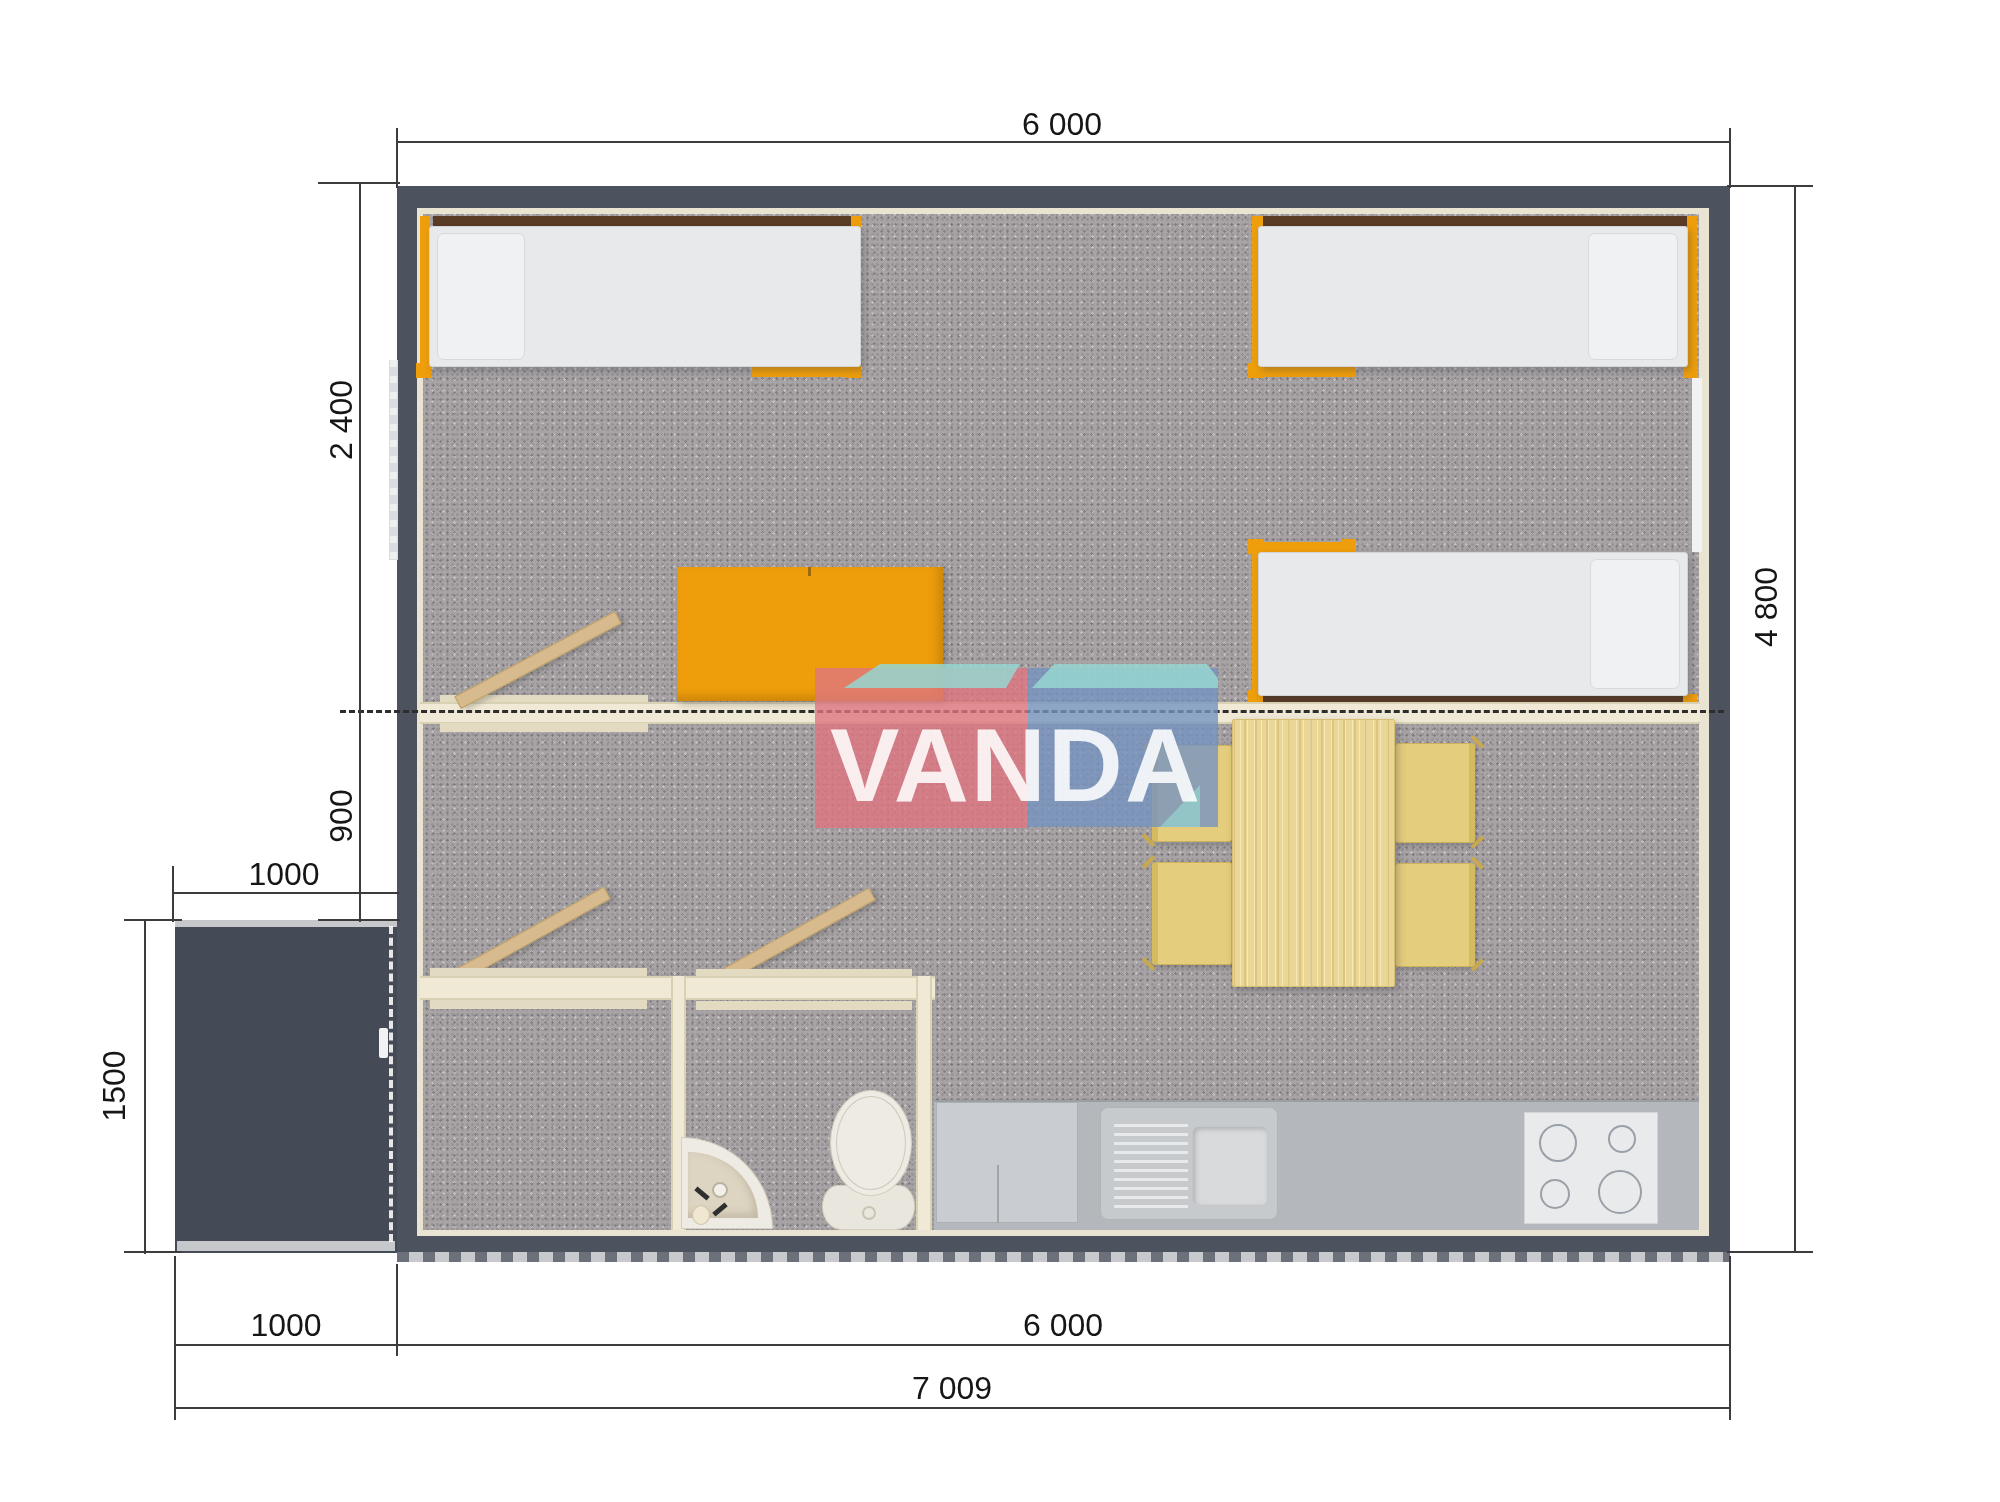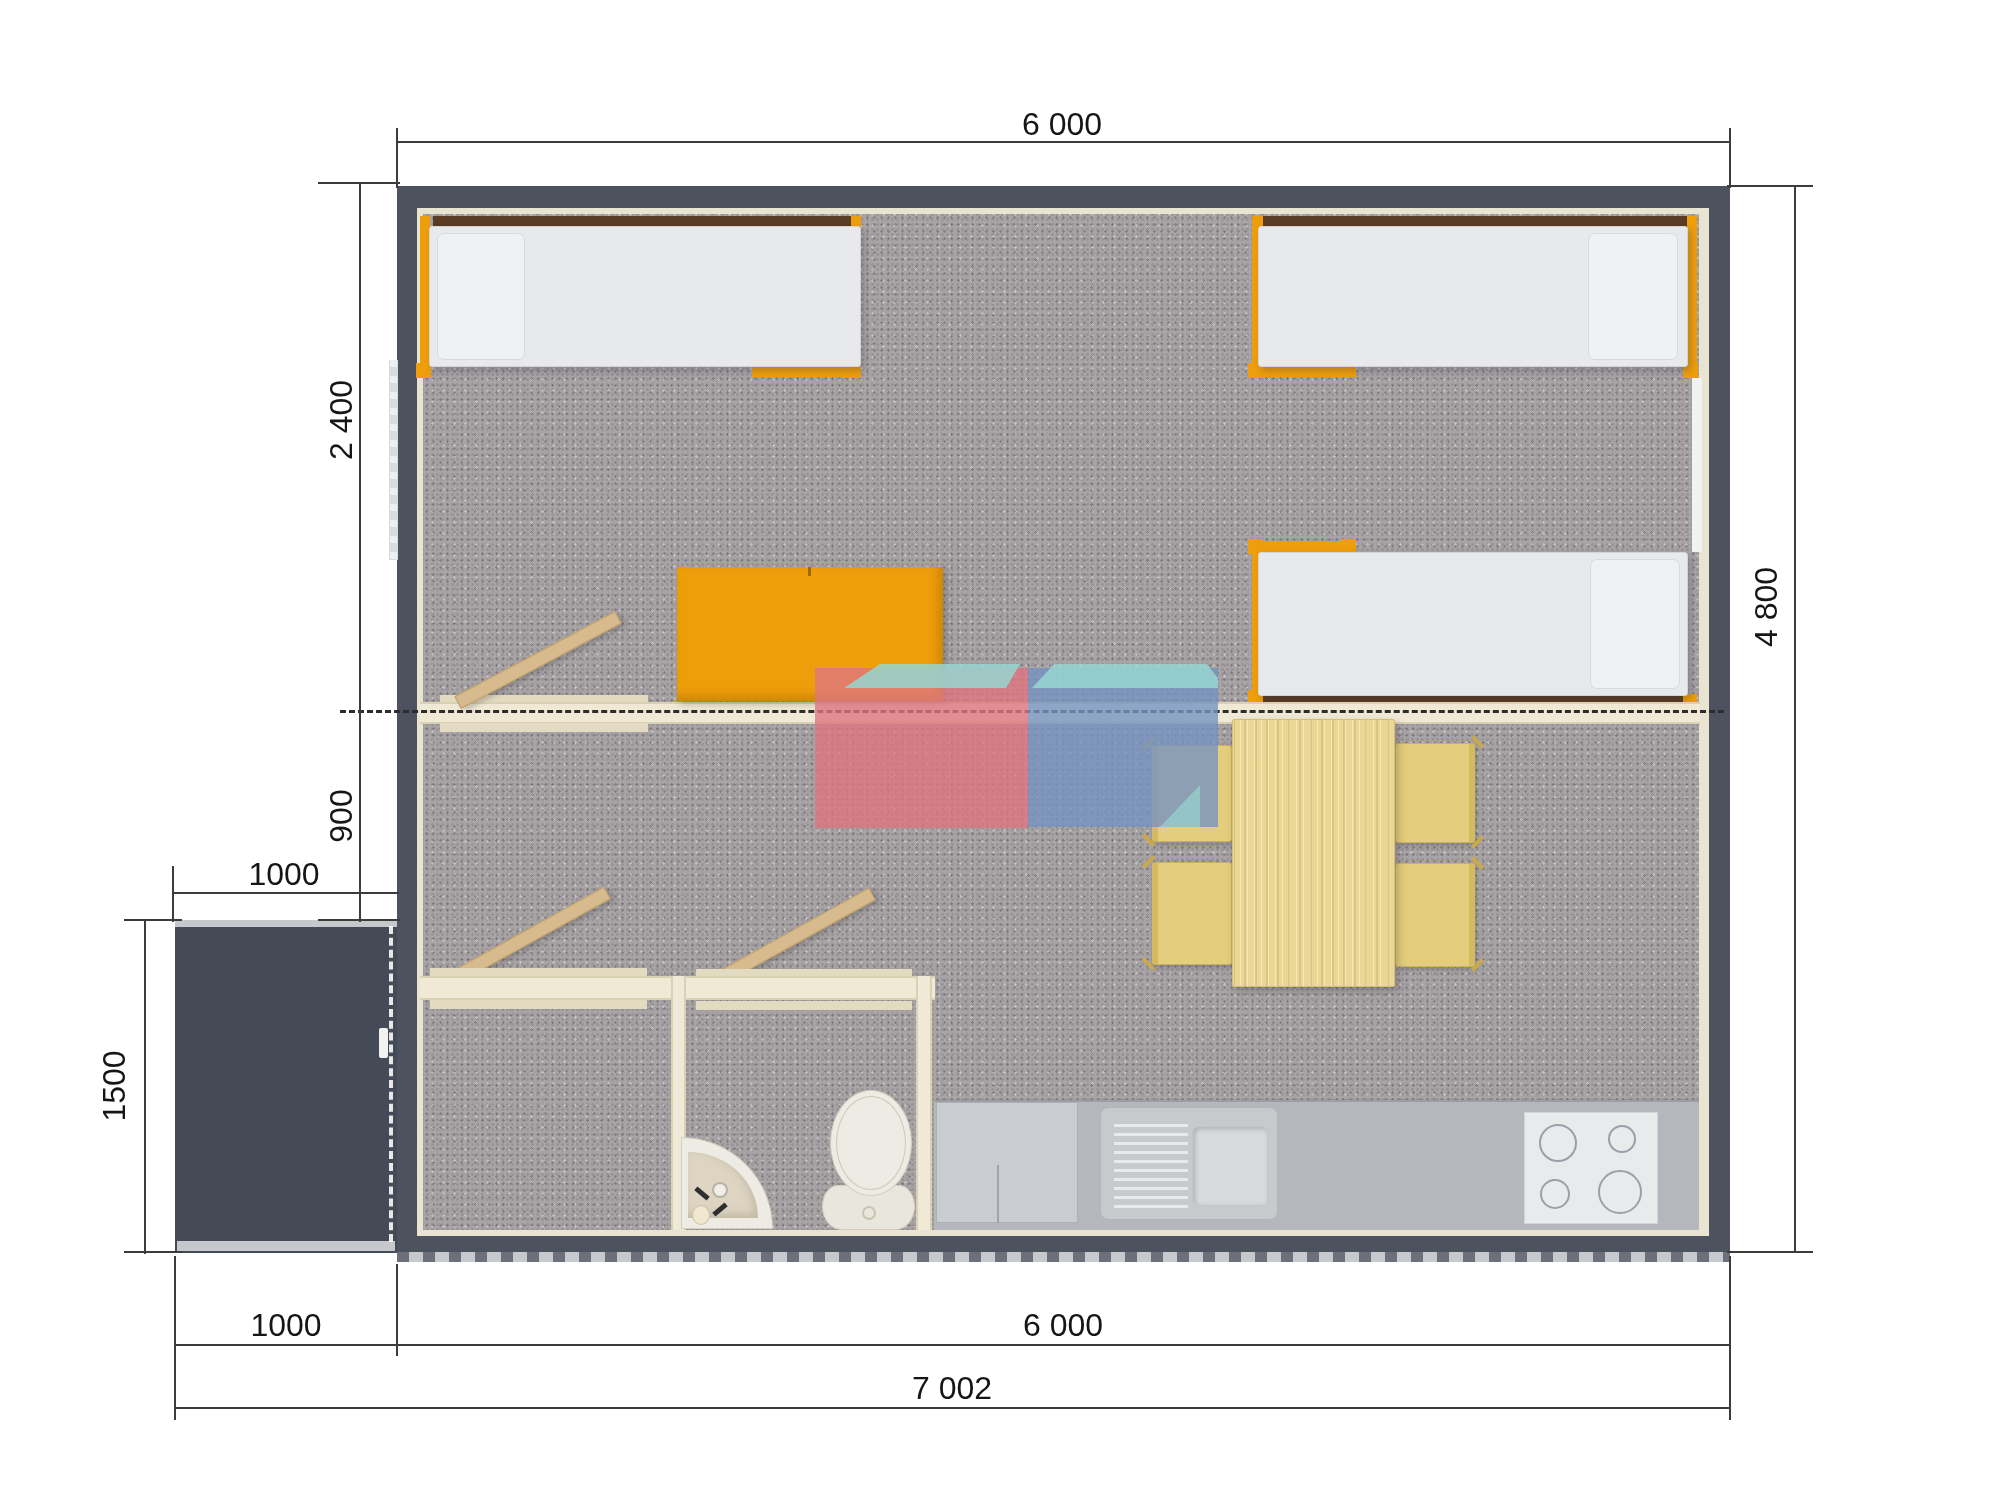--- a/index.html
+++ b/index.html
@@ -156,6 +156,7 @@
   <div class="abs" style="left:820px;top:664px;width:200px;height:24px;background:rgba(150,214,208,.85);clip-path:polygon(12% 100%,30% 0,100% 0,93% 100%);z-index:41;"></div>
   <div class="abs" style="left:1032px;top:664px;width:186px;height:24px;background:rgba(150,214,208,.85);clip-path:polygon(0 100%,12% 0,94% 0,100% 60%,100% 100%);z-index:41;"></div>
   <div class="abs" style="left:1160px;top:785px;width:40px;height:42px;background:rgba(150,214,208,.7);clip-path:polygon(100% 0,100% 100%,0 100%);z-index:41;"></div>
+  <div class="logo-letters" style="left:830px;top:700px;width:350px;height:130px;z-index:42;">VANDA</div>
 
   <div class="dl" style="left:397px;top:141px;width:1333px;height:2px;"></div>
   <div class="dl" style="left:396px;top:128px;width:2px;height:60px;"></div>

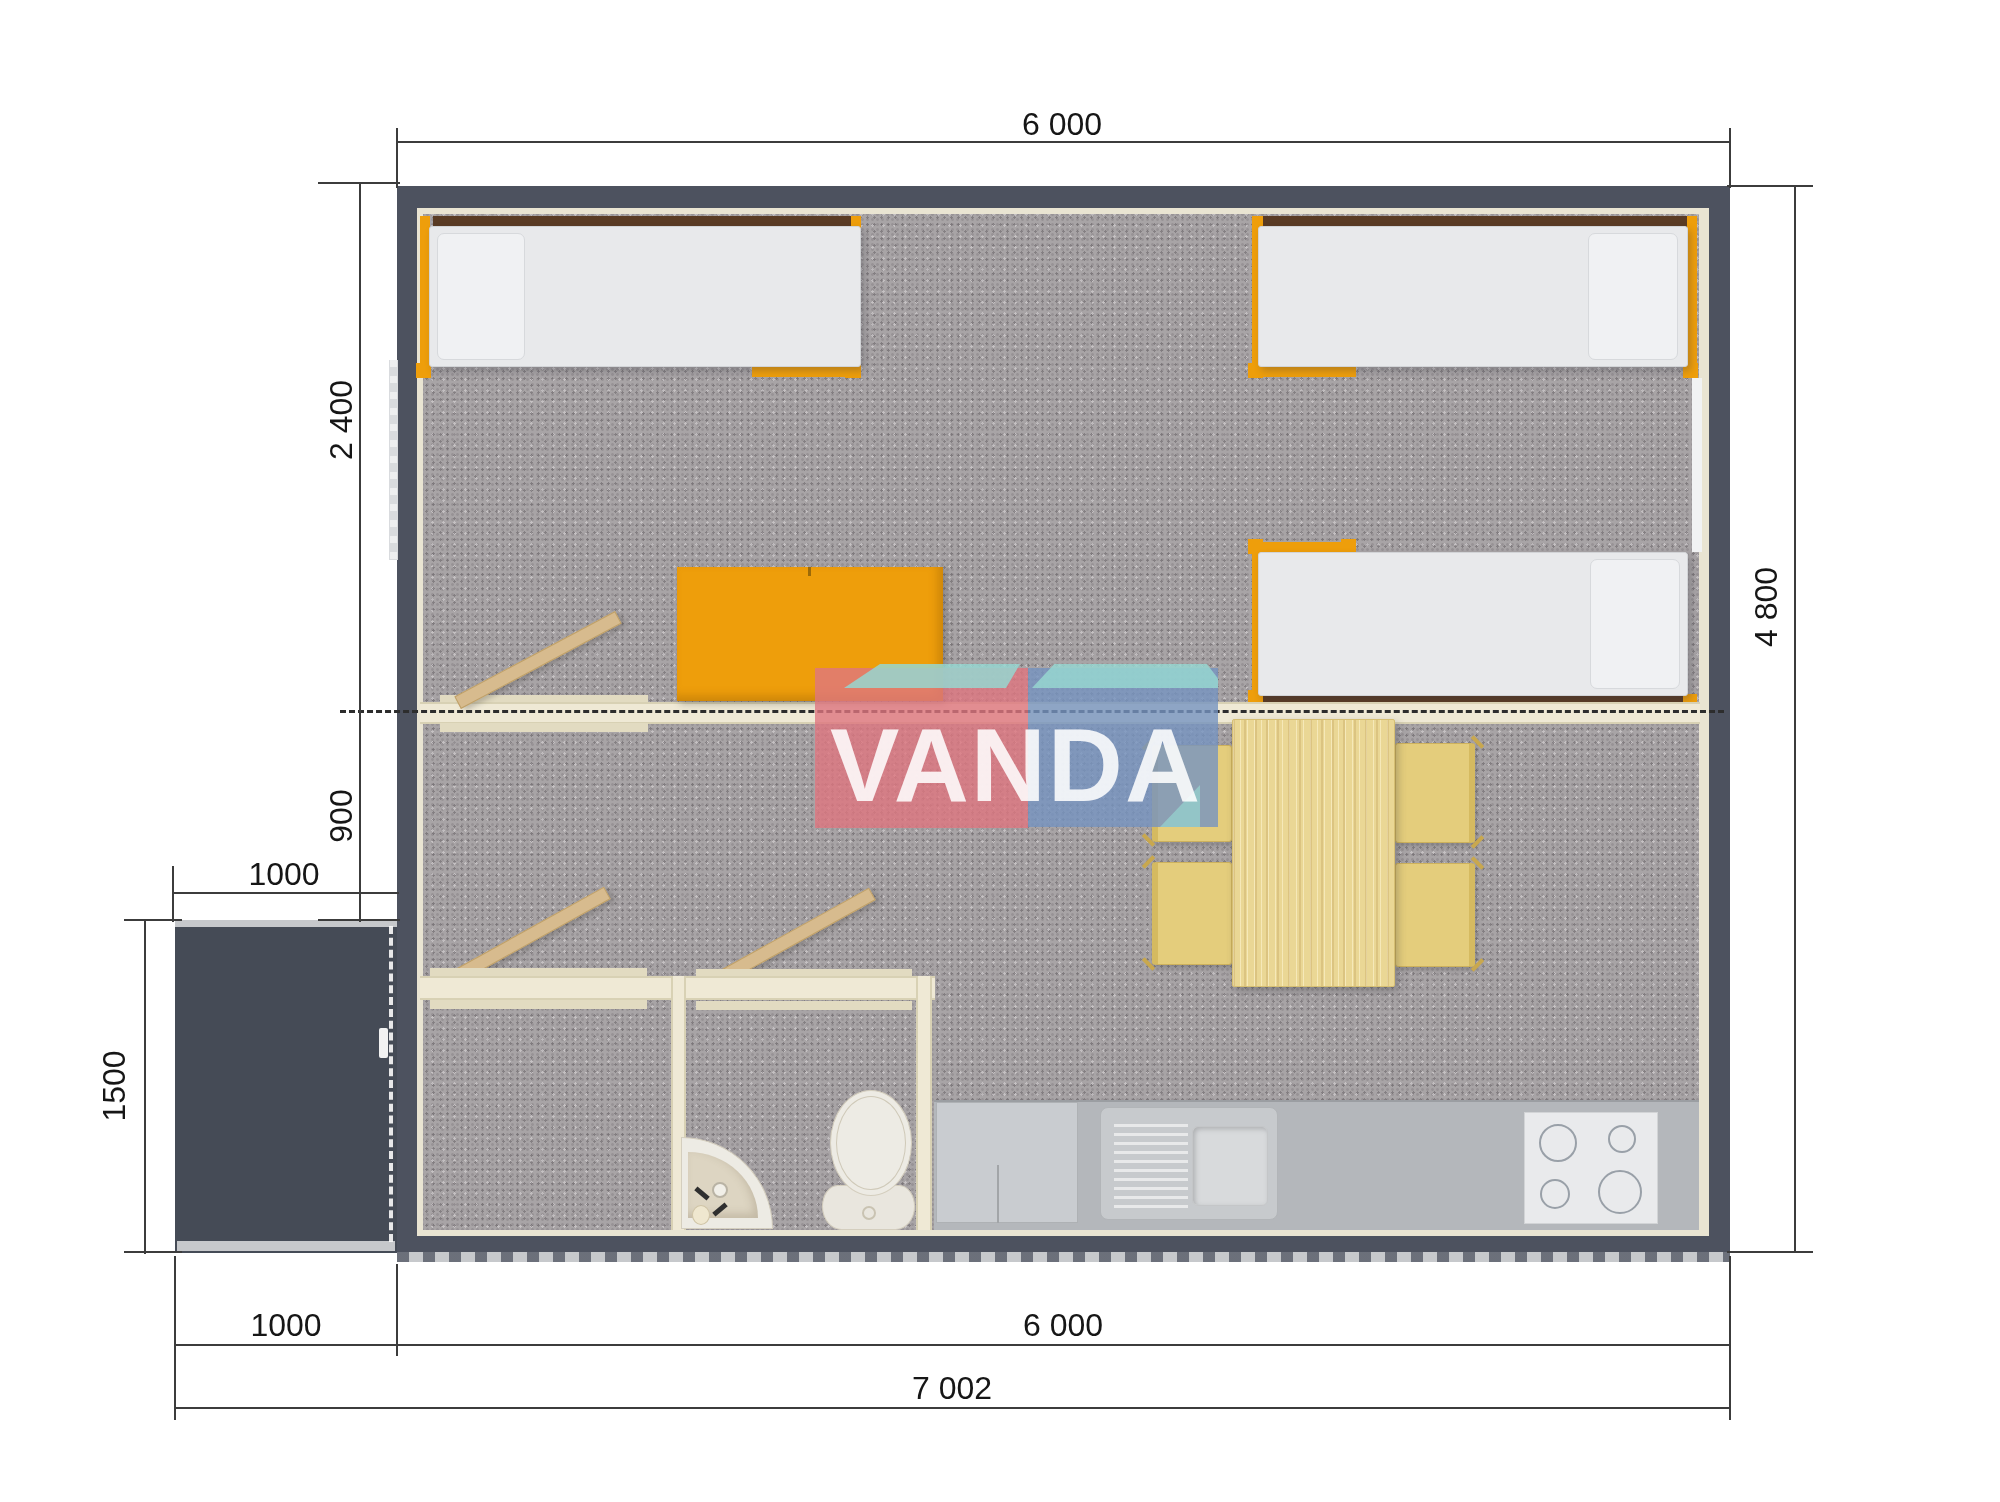--- a/index.html
+++ b/index.html
@@ -191,7 +191,7 @@
   <div class="dim-label" style="left:993px;top:1307px;width:140px;">6 000</div>
 
   <div class="dl" style="left:175px;top:1407px;width:1556px;height:2px;"></div>
-  <div class="dim-label" style="left:882px;top:1370px;width:140px;">7 002</div>
+  <div class="dim-label" style="left:882px;top:1370px;width:140px;">7 009</div>
 
 </div>
 

